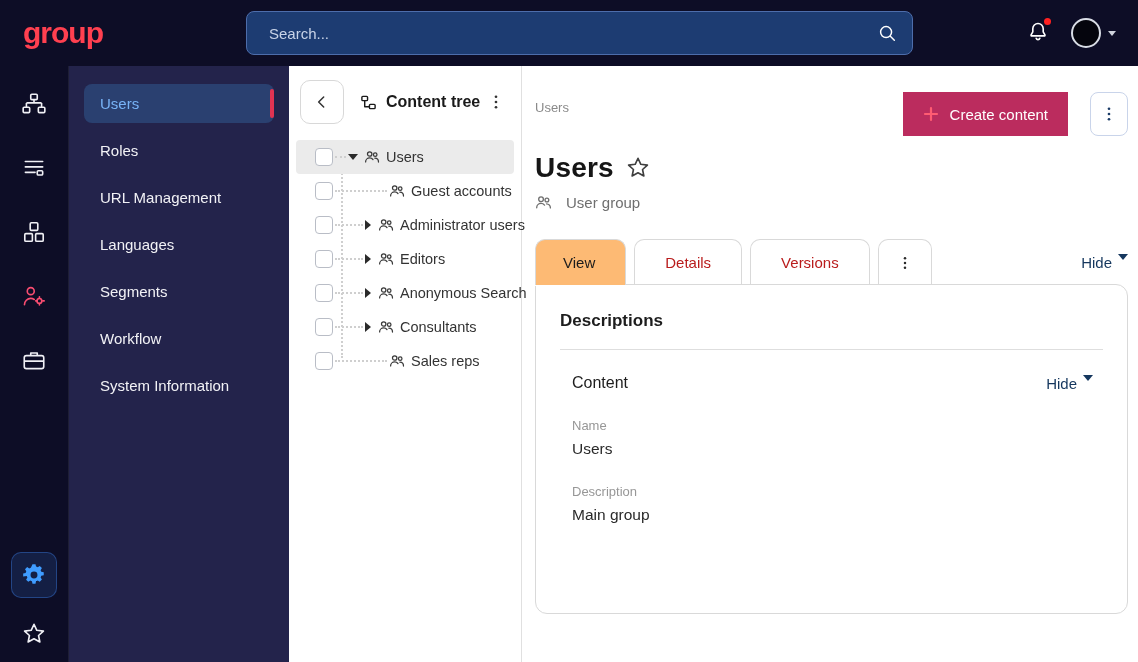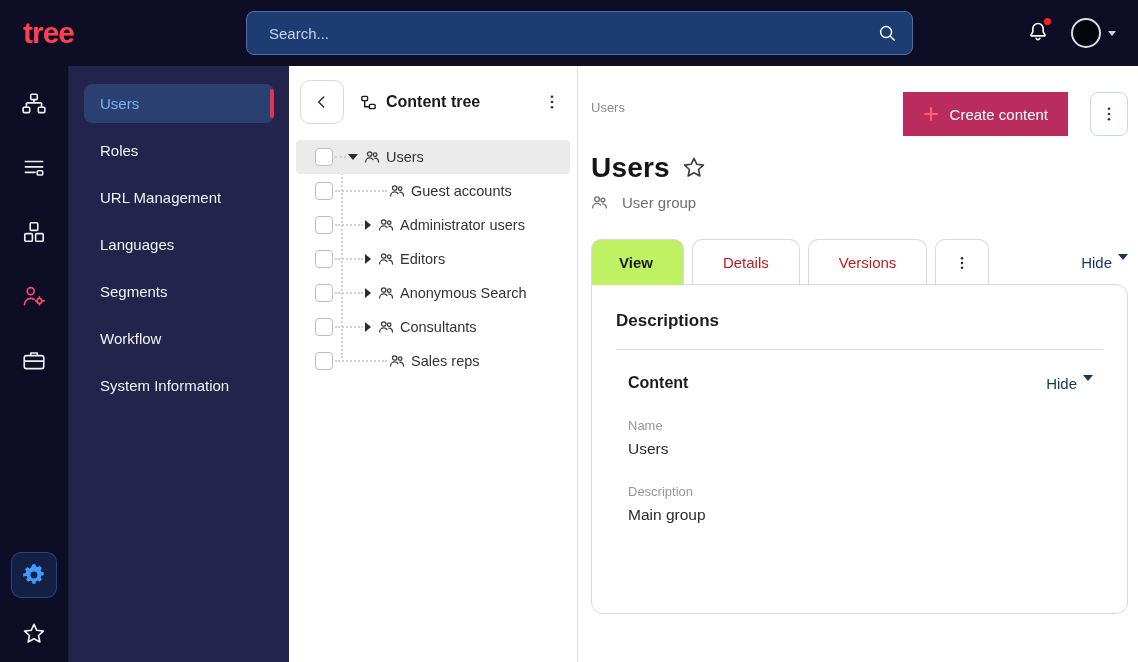--- a/index.html
+++ b/index.html
@@ -91,7 +91,7 @@
 <body>
 
 <header class="topbar">
-  <div class="logo">tree</div>
+  <div class="logo">group</div>
 
   <div class="search-box">
     <input type="text" placeholder="Search..." style="">

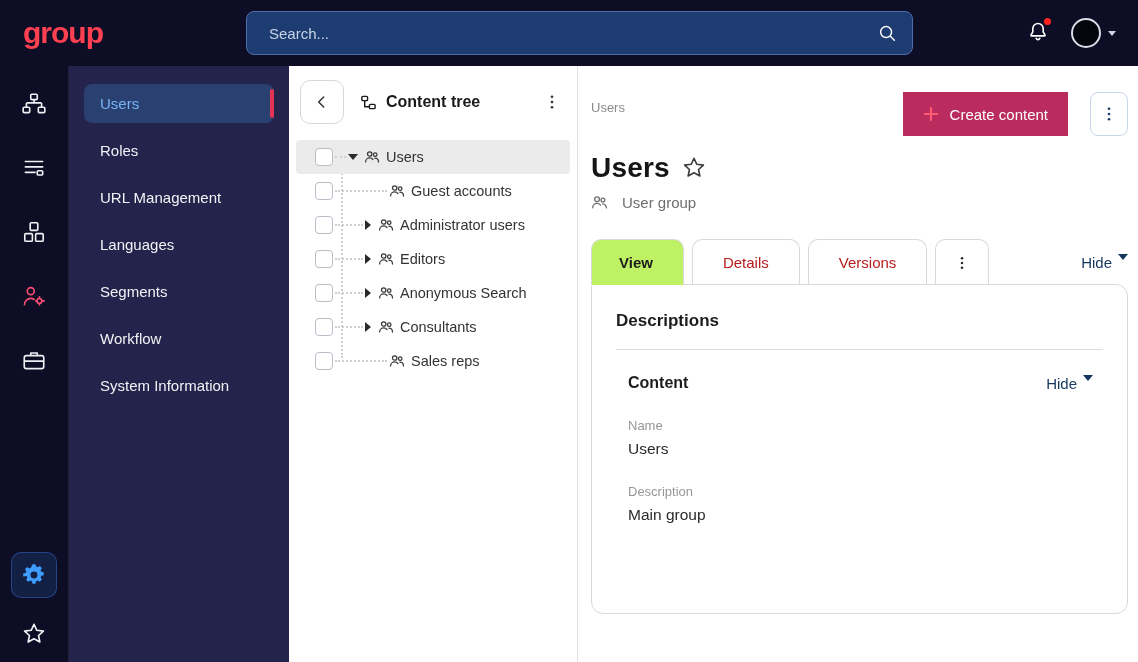--- a/index.html
+++ b/index.html
@@ -35,7 +35,7 @@
   .menu-item.active::after { content:""; position:absolute; right:0; top:5px; bottom:5px; width:4px; border-radius:2px; background:#e13352; }
 
   
-  .tree-panel { width:289px; background:#fff; border-right:1px solid #e0e0e0; flex-shrink:0; display:flex; flex-direction:column; }
+  .tree-panel { width:233px; background:#fff; border-right:1px solid #e0e0e0; flex-shrink:0; display:flex; flex-direction:column; }
   .tree-header { display:flex; align-items:center; padding:14px 14px 12px 11px; }
   .back-btn { width:44px; height:44px; background:#fff; border:1px solid #d8d8d8; border-radius:10px; display:flex; align-items:center; justify-content:center; cursor:pointer; }
   .tree-title-group { display:flex; align-items:center; gap:9px; margin-left:16px; }

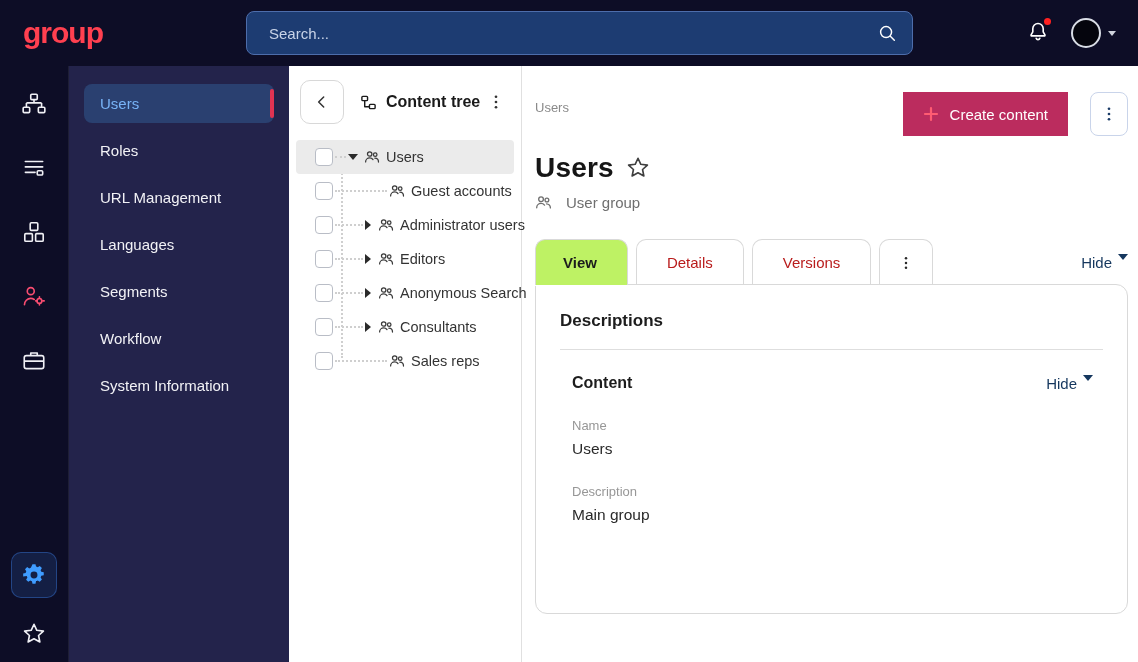--- a/index.html
+++ b/index.html
@@ -70,7 +70,7 @@
 
   .tabs-row { display:flex; align-items:flex-end; margin-top:28px; position:relative; z-index:2; margin-bottom:-1px; }
   .tab { height:46px; display:flex; align-items:center; padding:0 30px; border:1px solid #d9d9d9; border-bottom:none; border-radius:10px 10px 0 0; margin-right:8px; font-size:15px; color:#b91c1c; background:transparent; cursor:pointer; }
-  .tab.active { background:#bef264; color:#1c1c1c; font-weight:700; box-shadow:0 1px 0 #fff;padding-left:27px; }
+  .tab.active { background:#fdba74; color:#1c1c1c; font-weight:400; box-shadow:0 1px 0 #fff;padding-left:27px; }
   .tab.tab-kebab { padding:0 18px; }
   .hide-link { margin-left:auto; margin-bottom:14px; display:flex; gap:6px; color:#15375e; font-size:15px; font-weight:500; cursor:pointer; }
   .tri-down-nav { border-left:5px solid transparent; border-right:5px solid transparent; border-top:6px solid #15375e; }

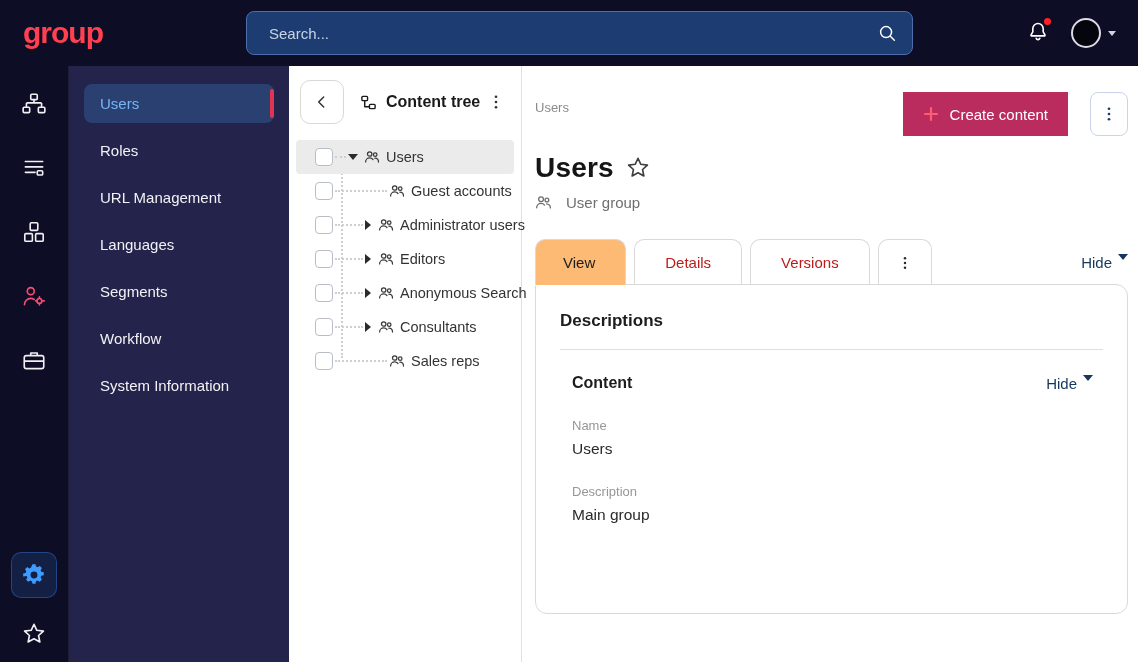--- a/index.html
+++ b/index.html
@@ -80,7 +80,7 @@
   .panel hr { border:none; border-top:1px solid #dedede; margin-top:18px; }
   .section { margin-top:24px; padding-left:12px; }
   .section-head { display:flex; align-items:center; }
-  .section-title { font-size:16px; font-weight:700; color:#1d1d1d; }
+  .section-title { font-size:16px; font-weight:400; color:#1d1d1d; }
   .section-head .hide-link { margin-bottom:0; margin-right:10px; }
   .field-label { font-size:13px; color:#979797; margin-top:26px; }
   .field-value { font-size:15.5px; color:#2a2a2a; margin-top:7px; }

